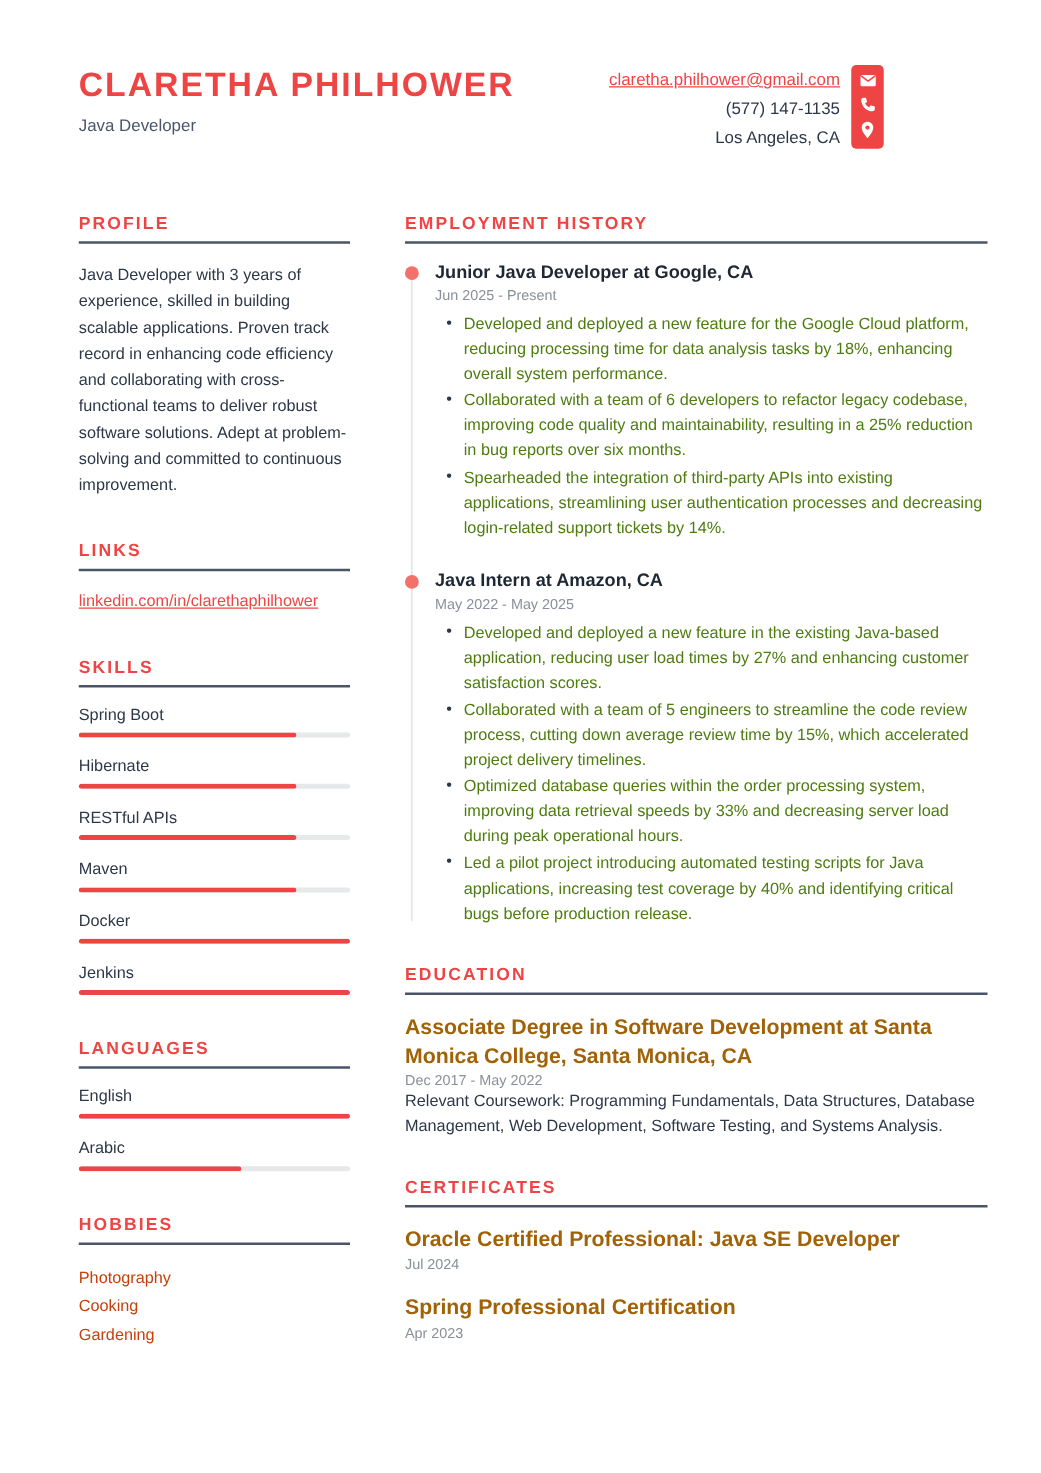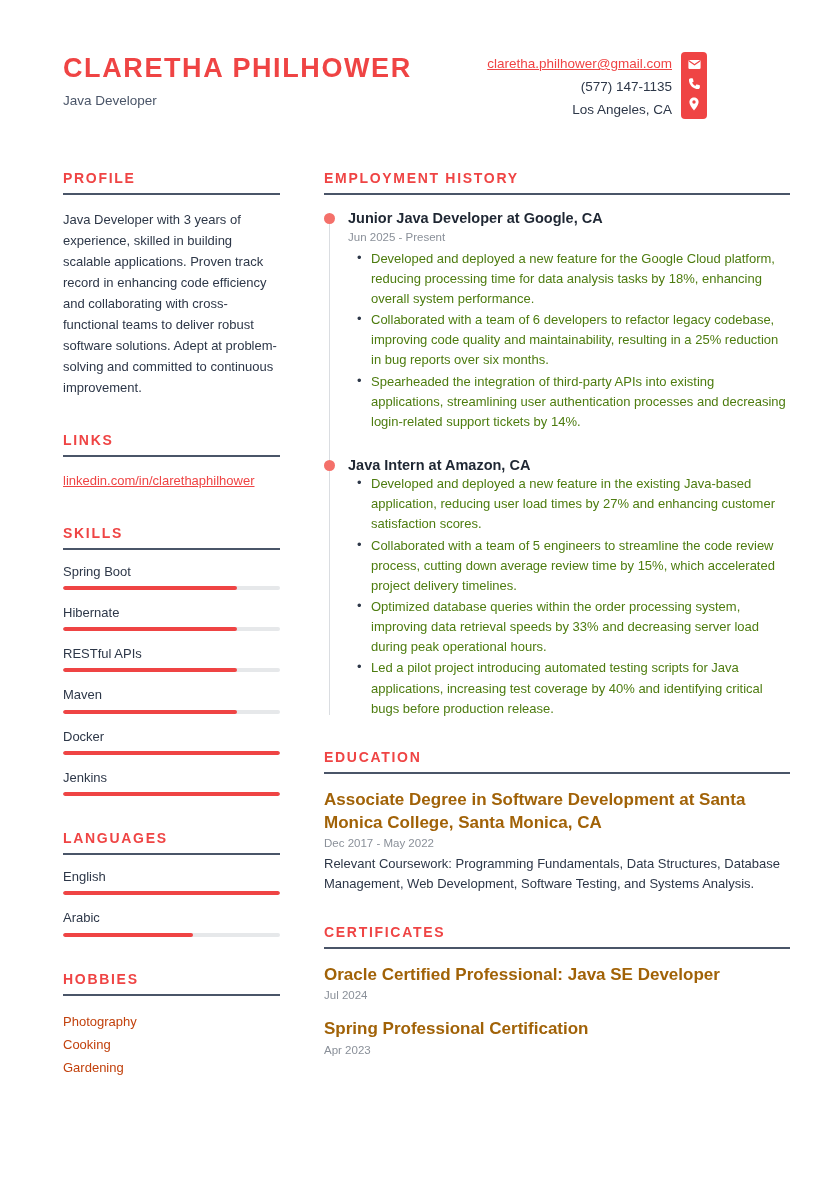--- a/index.html
+++ b/index.html
@@ -409,6 +409,7 @@
           <div class="job">
             <div class="job-dot"></div>
             <div class="job-heading">Java Intern at Amazon, CA</div>
+            <div class="job-dates">May 2022 - May 2025</div>
             <ul class="job-bullets">
               <li>Developed and deployed a new feature in the existing Java-based application, reducing user load times by 27% and enhancing customer satisfaction scores.</li>
               <li>Collaborated with a team of 5 engineers to streamline the code review process, cutting down average review time by 15%, which accelerated project delivery timelines.</li>

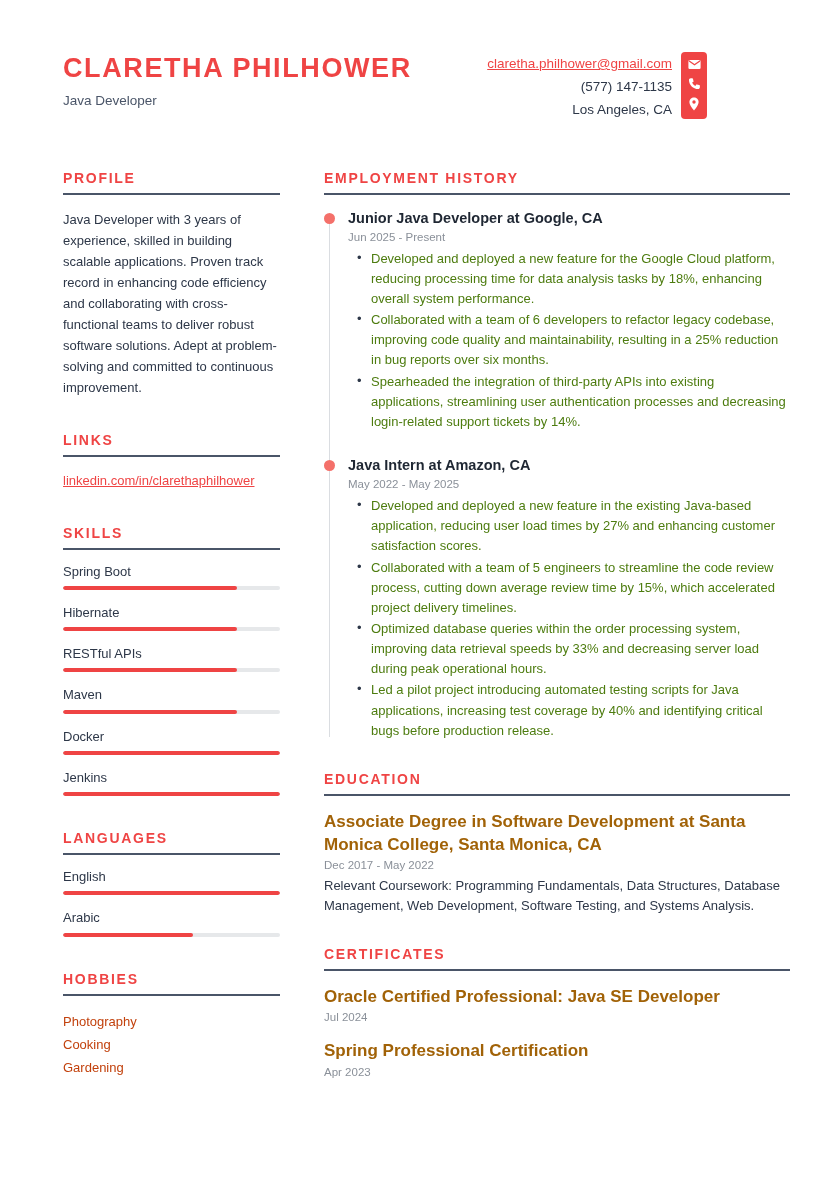--- a/index.html
+++ b/index.html
@@ -252,7 +252,6 @@
     font-size: 13px;
     line-height: 1.55;
     color: #2d3748;
-    margin-top: 5px;
   }
 
   .section-right { margin-bottom: 30px; }

